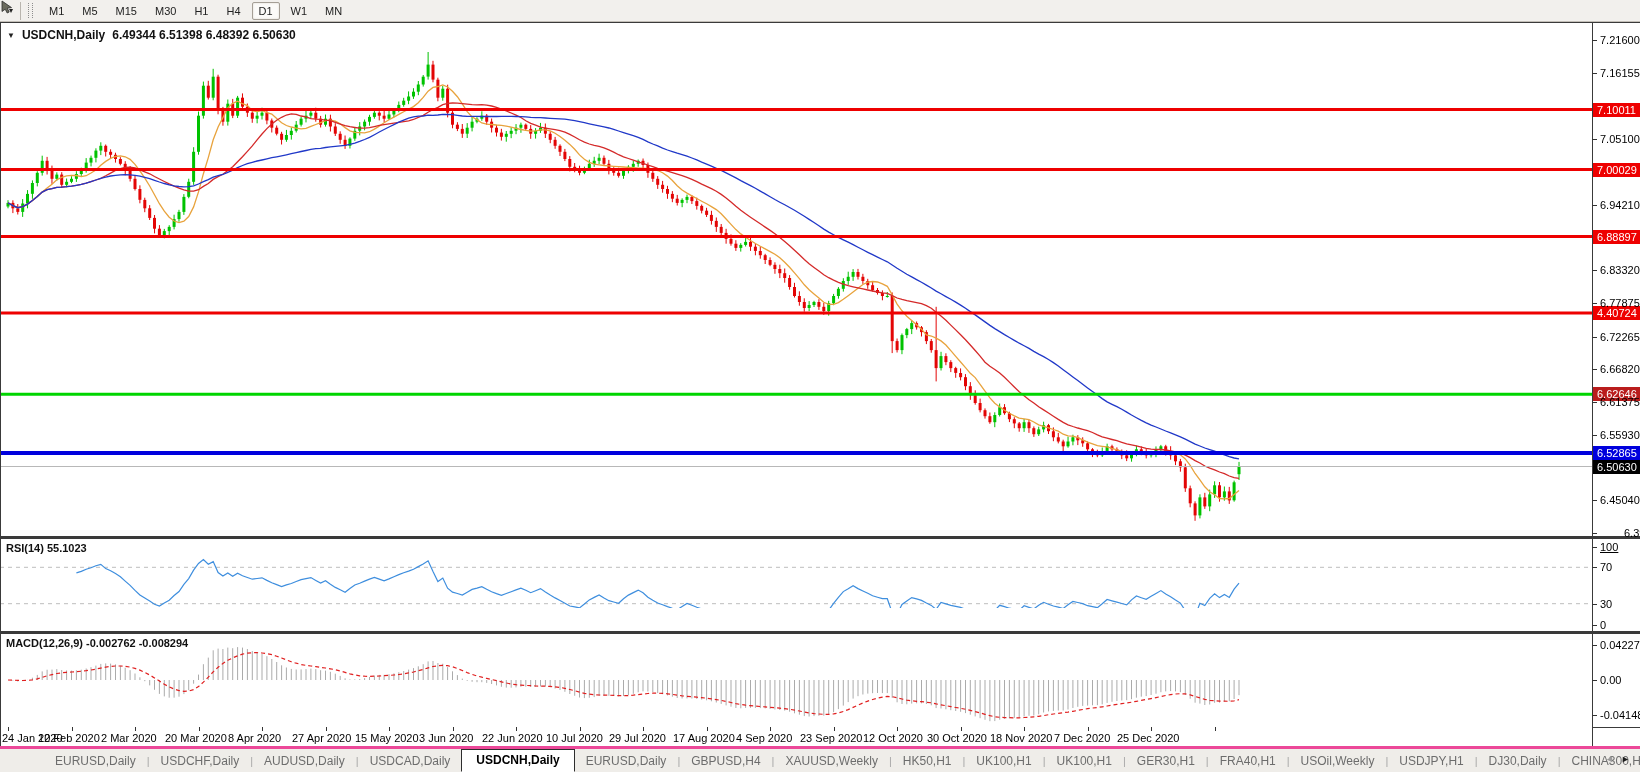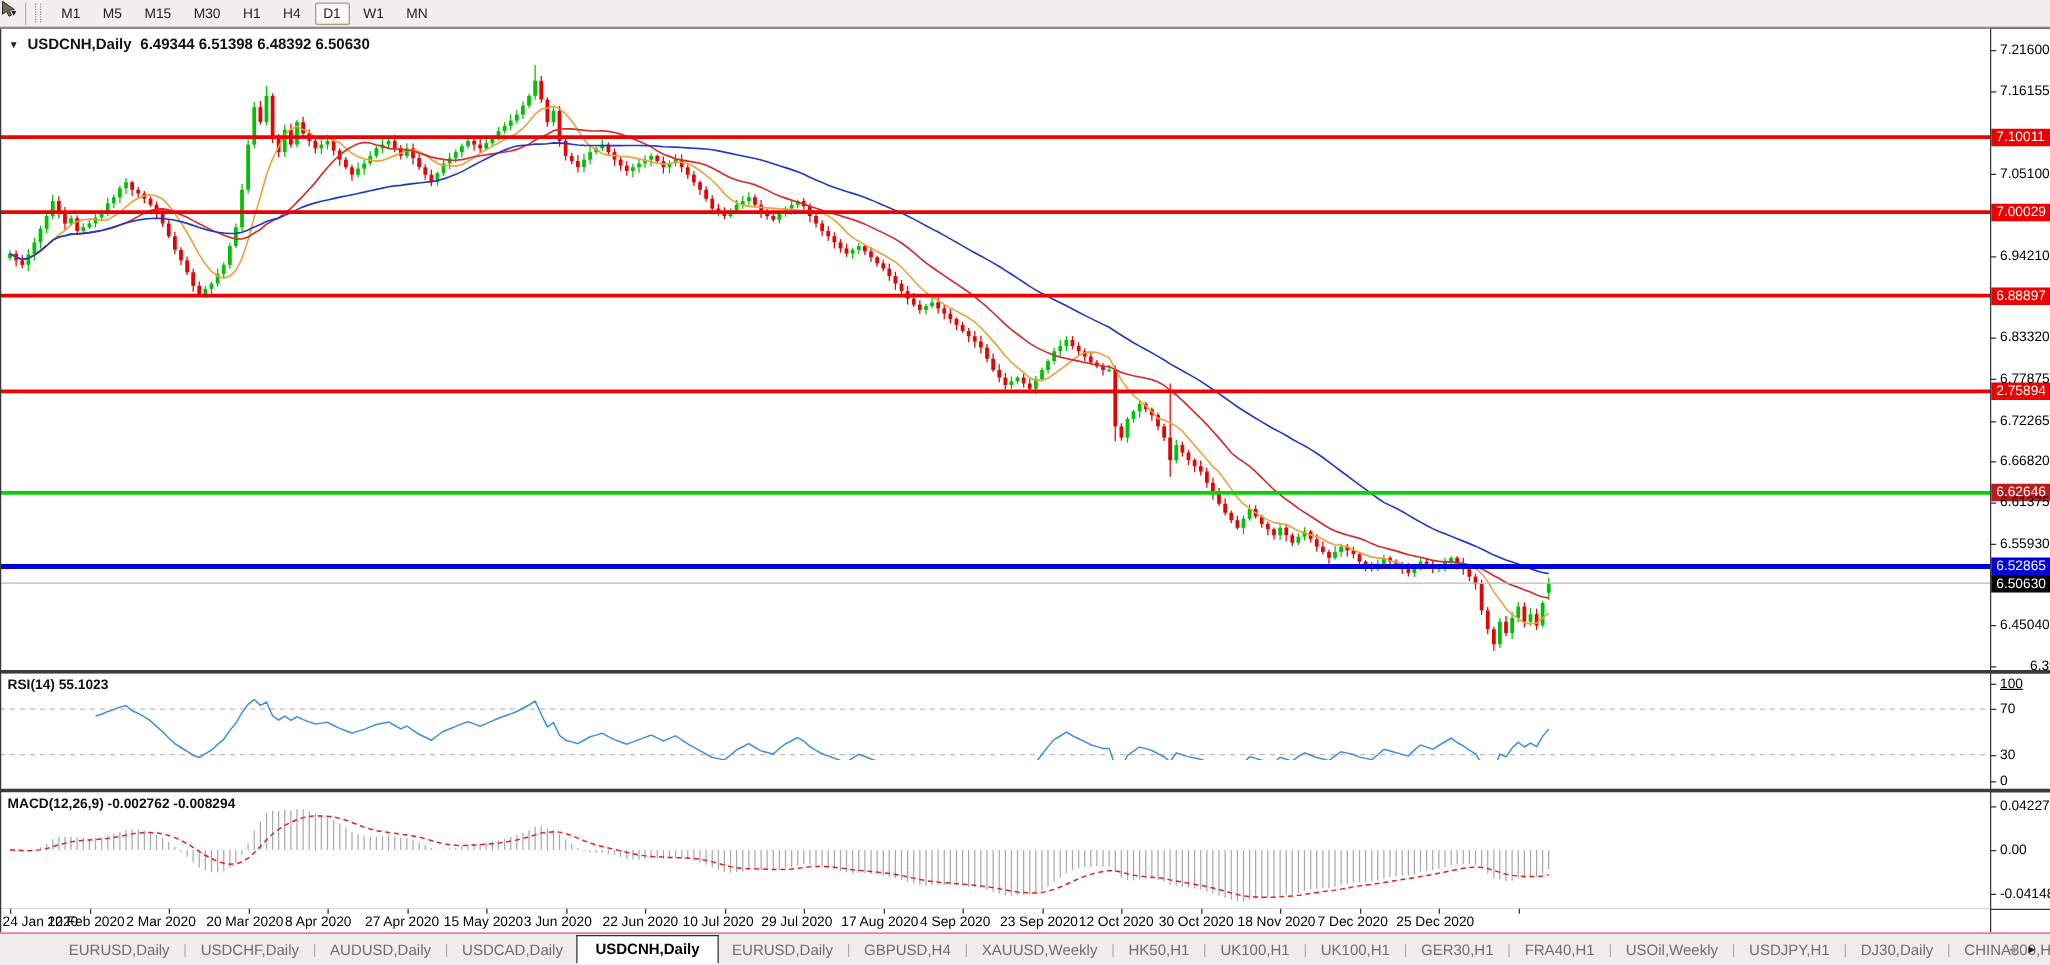--- a/index.html
+++ b/index.html
@@ -915,7 +915,7 @@
 <div class="lvl" style="top: 103px; background: rgb(238, 0, 0);">7.10011</div>
     <div class="lvl" style="top: 163px; background: rgb(238, 0, 0);">7.00029</div>
     <div class="lvl" style="top: 230px; background: rgb(238, 0, 0);">6.88897</div>
-    <div class="lvl" style="top: 306px; background: rgb(238, 0, 0);">2.75894</div>
+    <div class="lvl" style="top: 306px; background: rgb(238, 0, 0);">4.40724</div>
     <div class="lvl" style="top: 387px; background: #b91c1c;">6.62646</div>
     <div class="lvl" style="top: 446px; background: rgb(0, 0, 221);">6.52865</div>
     <div class="lvl" style="top: 460px; background: rgb(0, 0, 0);">6.50630</div>

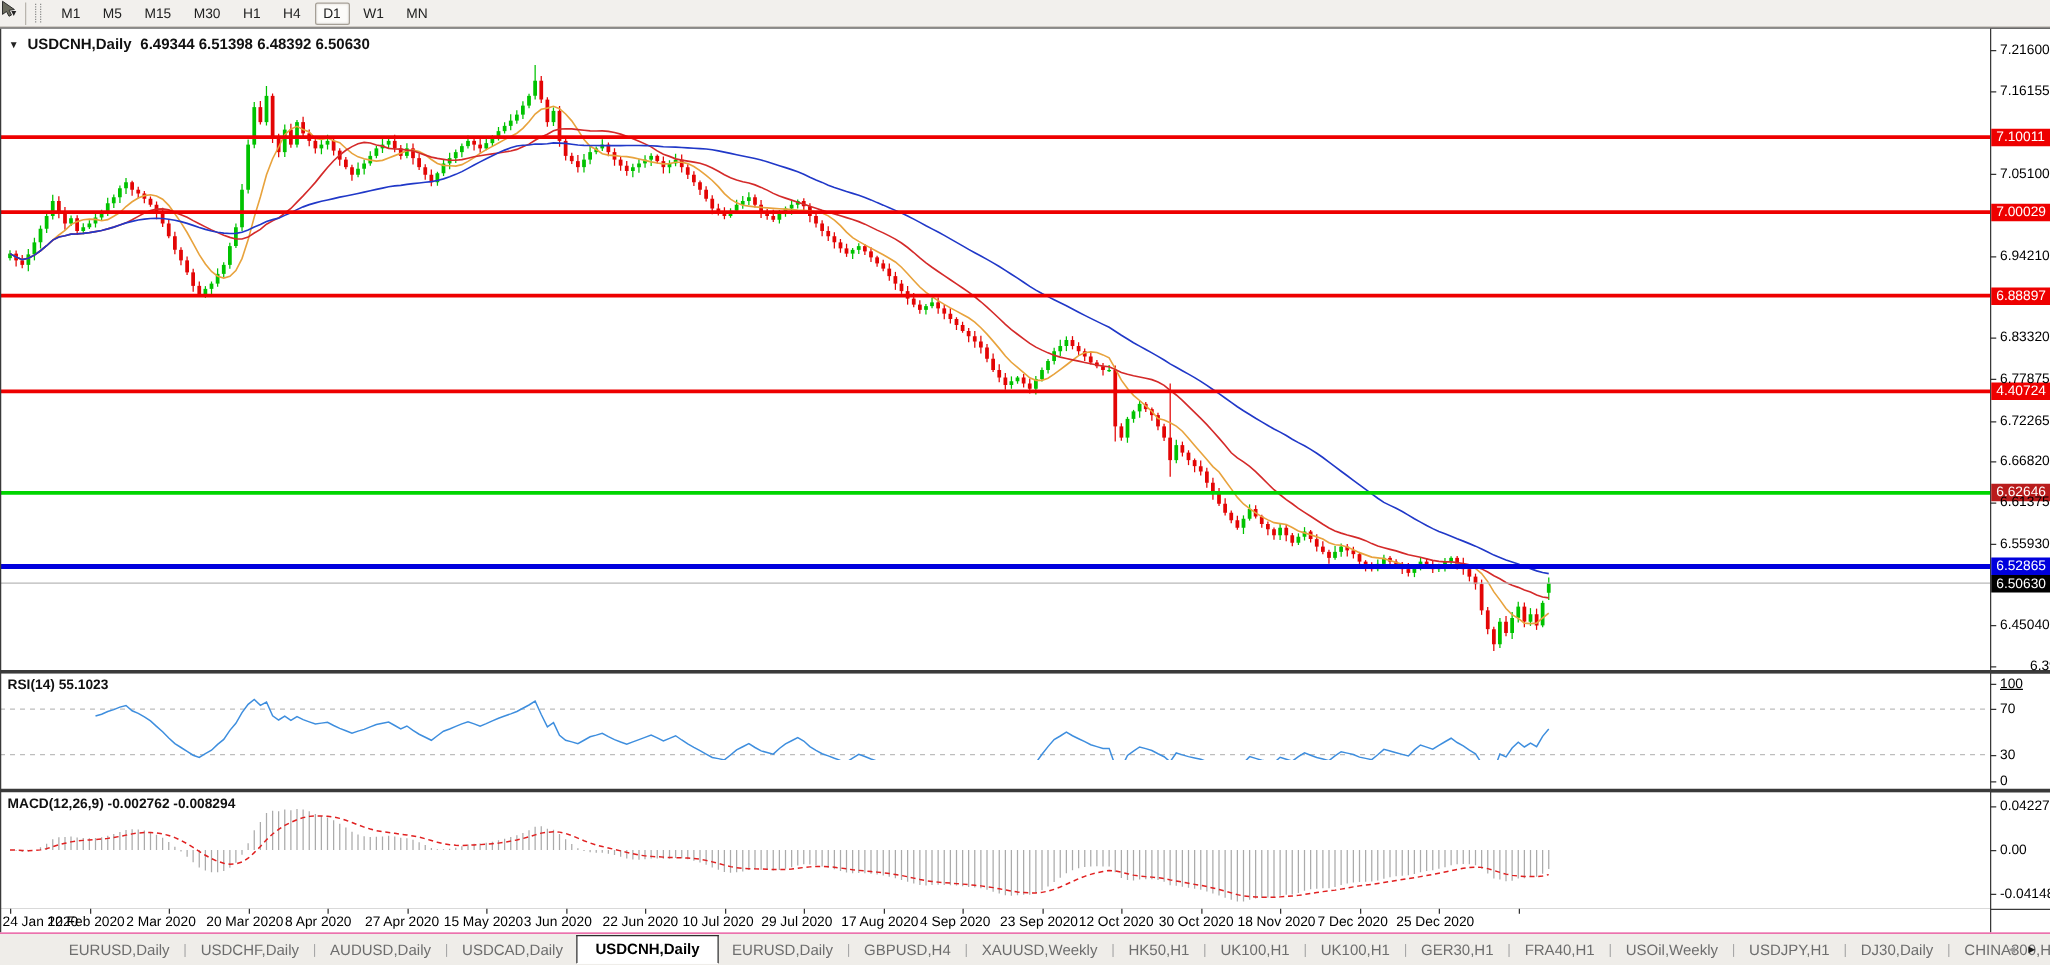--- a/index.html
+++ b/index.html
@@ -37,7 +37,7 @@
   .dtick{position:absolute;top:727px;width:1px;height:4px;background:#333}
   
   #tabbar{position:absolute;top:746px;left:0;width:1640px;height:26px;background:#efede9;
-          border-top:1px solid #ec4899;display:flex;align-items:center;padding-left:44px;overflow:hidden}
+          border-top:3px solid #ec4899;display:flex;align-items:center;padding-left:44px;overflow:hidden}
   .tab{font-size:12px;color:#6d6d6d;padding:0 11px;line-height:24px;white-space:nowrap;cursor:default}
   .tab.active{background:#fff;border:1px solid #2e2e2e;border-bottom-color:#fff;color:#000;
               font-weight:bold;line-height:21px;padding:0 14px}

